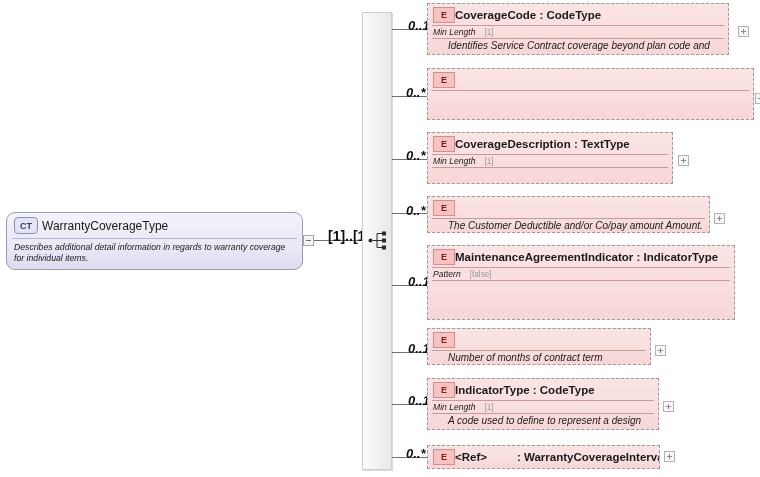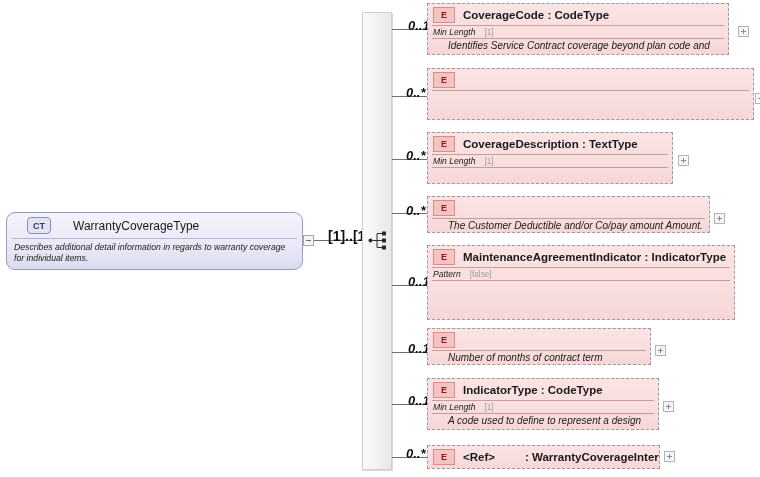--- a/index.html
+++ b/index.html
@@ -169,7 +169,6 @@
     justify-content: center;
   }
   .e-name {
-    margin-left: 8px;
     font-size: 11.5px;
     font-weight: bold;
     color: #1a1a1a;

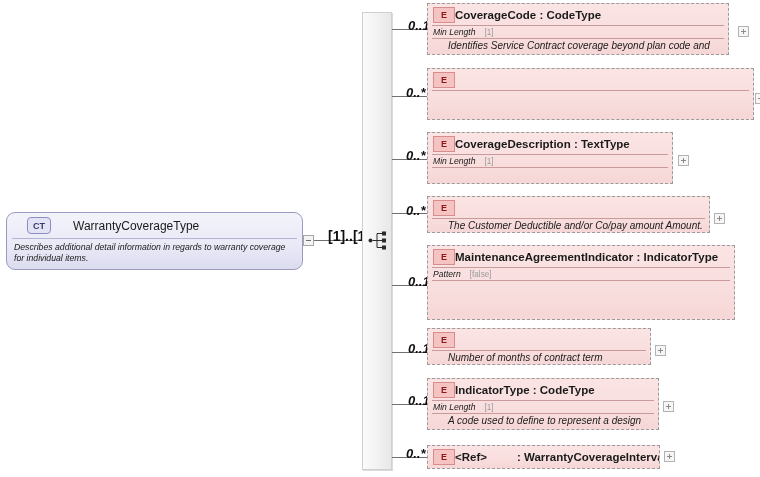--- a/index.html
+++ b/index.html
@@ -39,7 +39,7 @@
     height: 25px;
     display: flex;
     align-items: center;
-    padding-left: 20px;
+    padding-left: 7px;
     box-sizing: border-box;
   }
   .ct-icon {

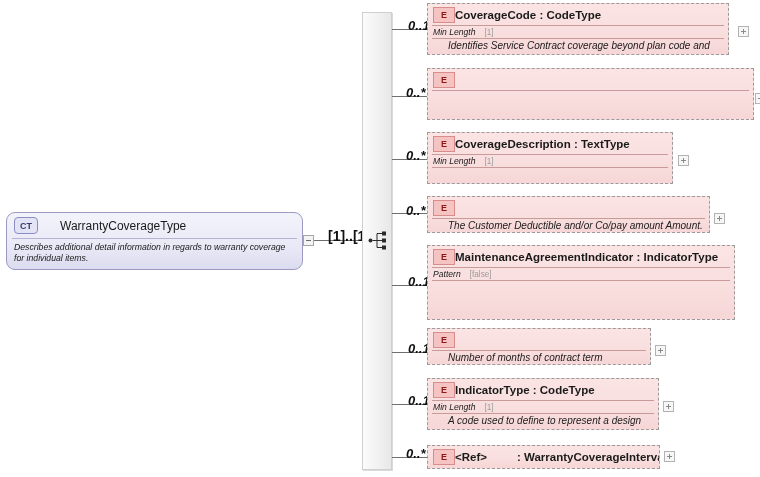--- a/index.html
+++ b/index.html
@@ -58,7 +58,7 @@
     flex: none;
   }
   .ct-title {
-    margin-left: 22px;
+    margin-left: 4px;
     font-size: 12px;
     color: #1a1a1a;
     font-weight: normal;

